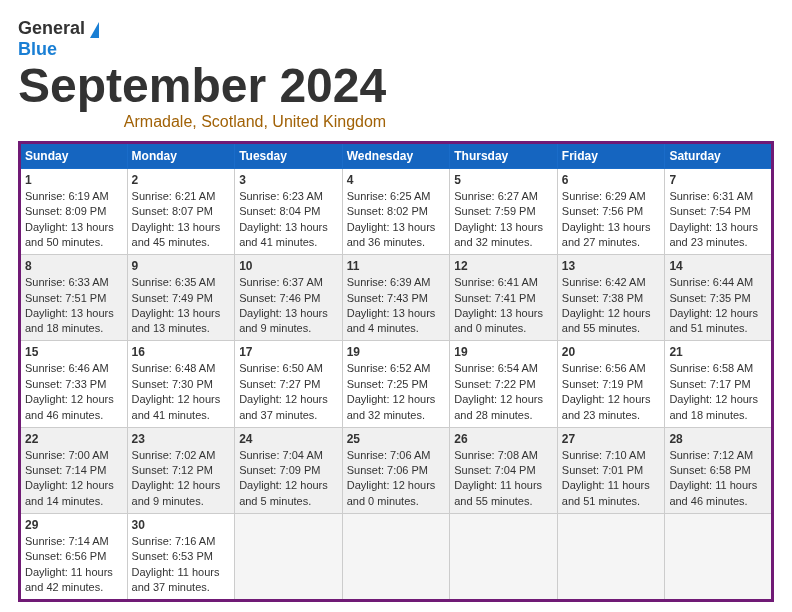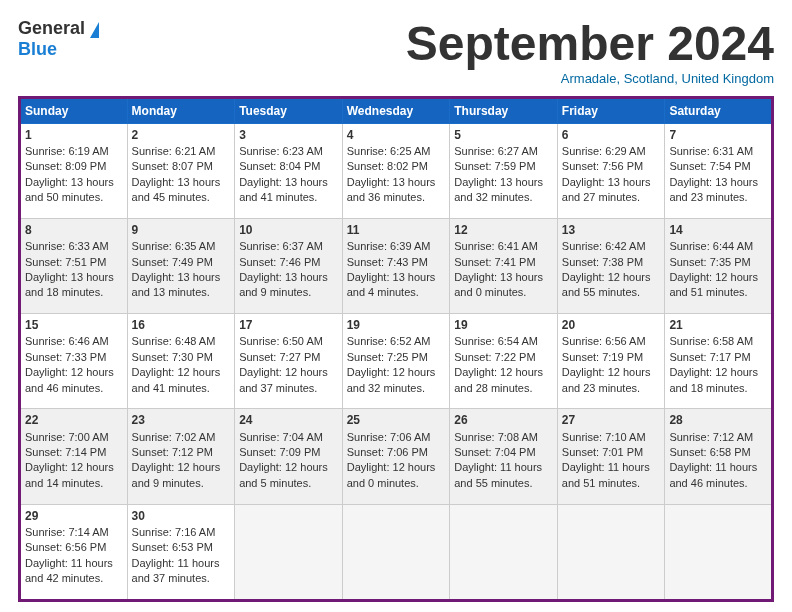--- a/index.html
+++ b/index.html
@@ -22,6 +22,7 @@
       justify-content: space-between;
       align-items: flex-start;
       margin-bottom: 10px;
+      flex-direction: column;
     }
     .logo {
       display: flex;

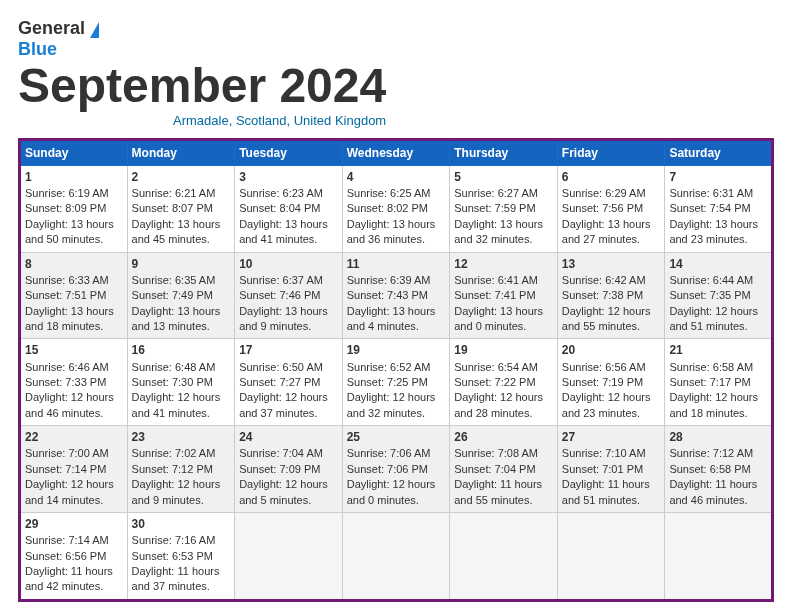--- a/index.html
+++ b/index.html
@@ -44,8 +44,8 @@
       line-height: 1.1;
     }
     .location-title {
-      font-size: 13px;
-      color: #0369a1;
+      font-size: 16px;
+      color: #a16207;
     }
     .calendar {
       flex: 1;

